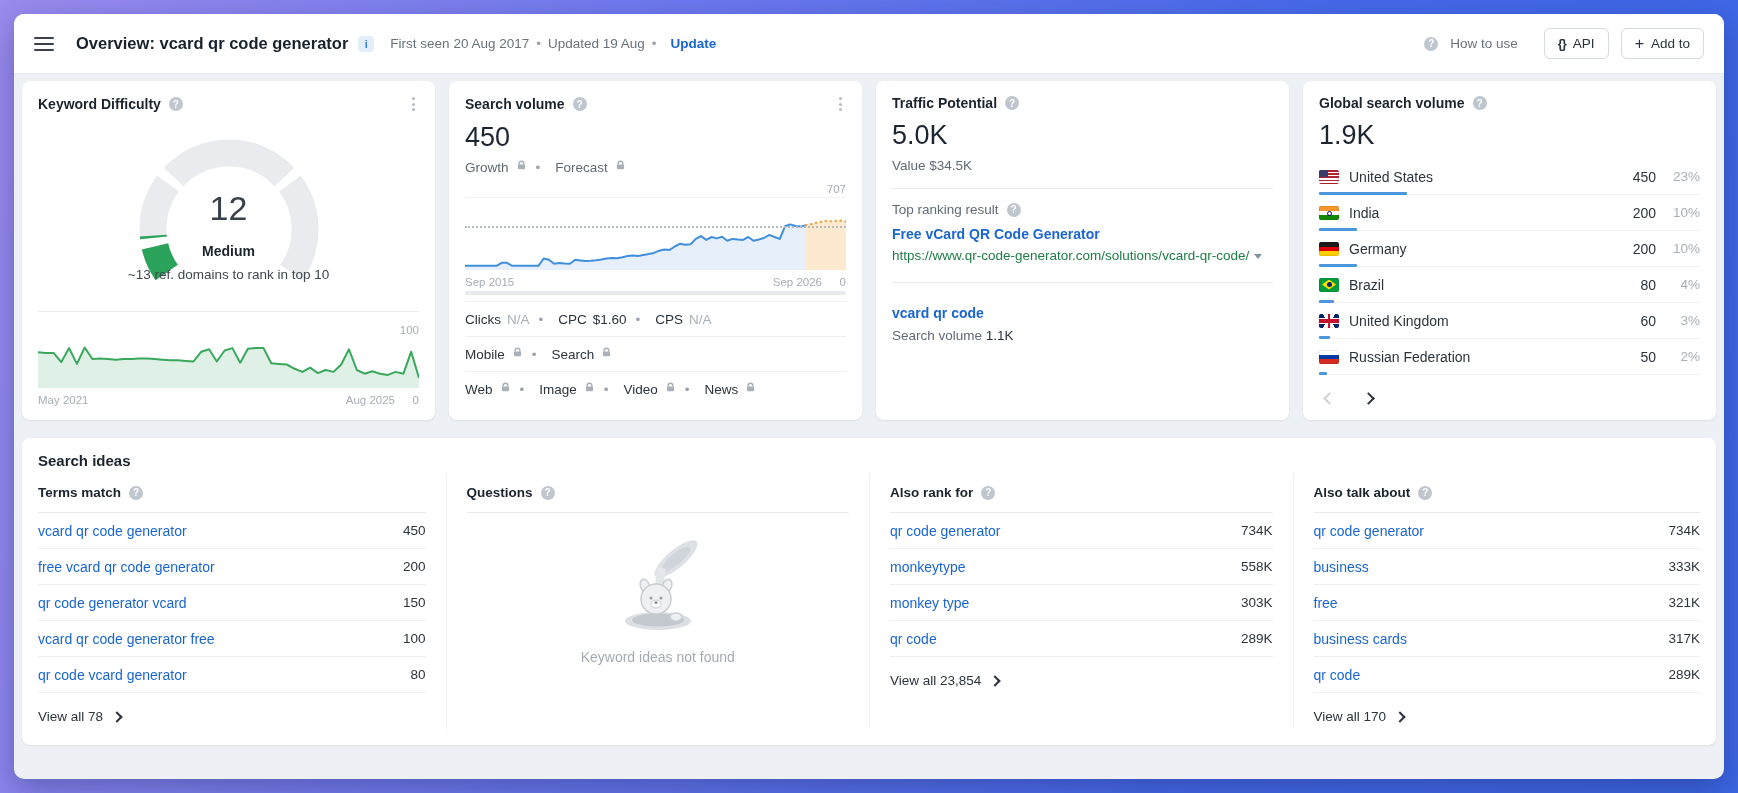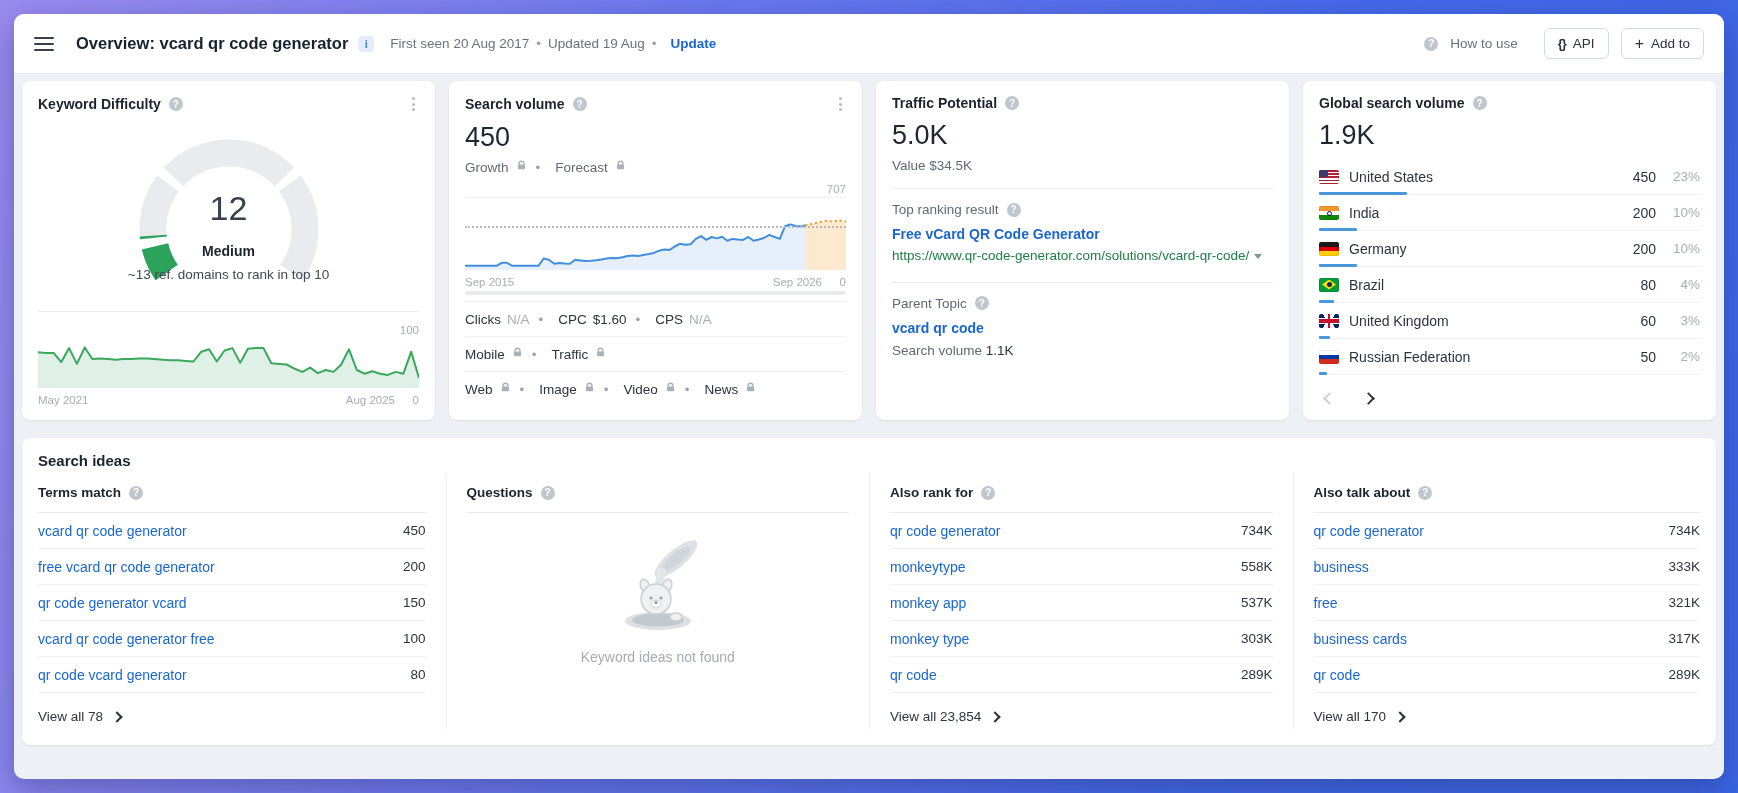--- a/index.html
+++ b/index.html
@@ -323,10 +323,6 @@
         <div class="tp-link">Free vCard QR Code Generator</div>
         <div class="tp-url"><span>https://www.qr-code-generator.com/solutions/vcard-qr-code/</span><span class="caret"></span></div>
         <div class="divider tp-div"></div>
-        <div class="sec-label">
-          <span>Parent Topic</span>
-          <span class="help"></span>
-        </div>
         <div class="tp-link">vcard qr code</div>
         <div class="tp-vol"><span>Search volume</span> <b>1.1K</b></div>
       </div>

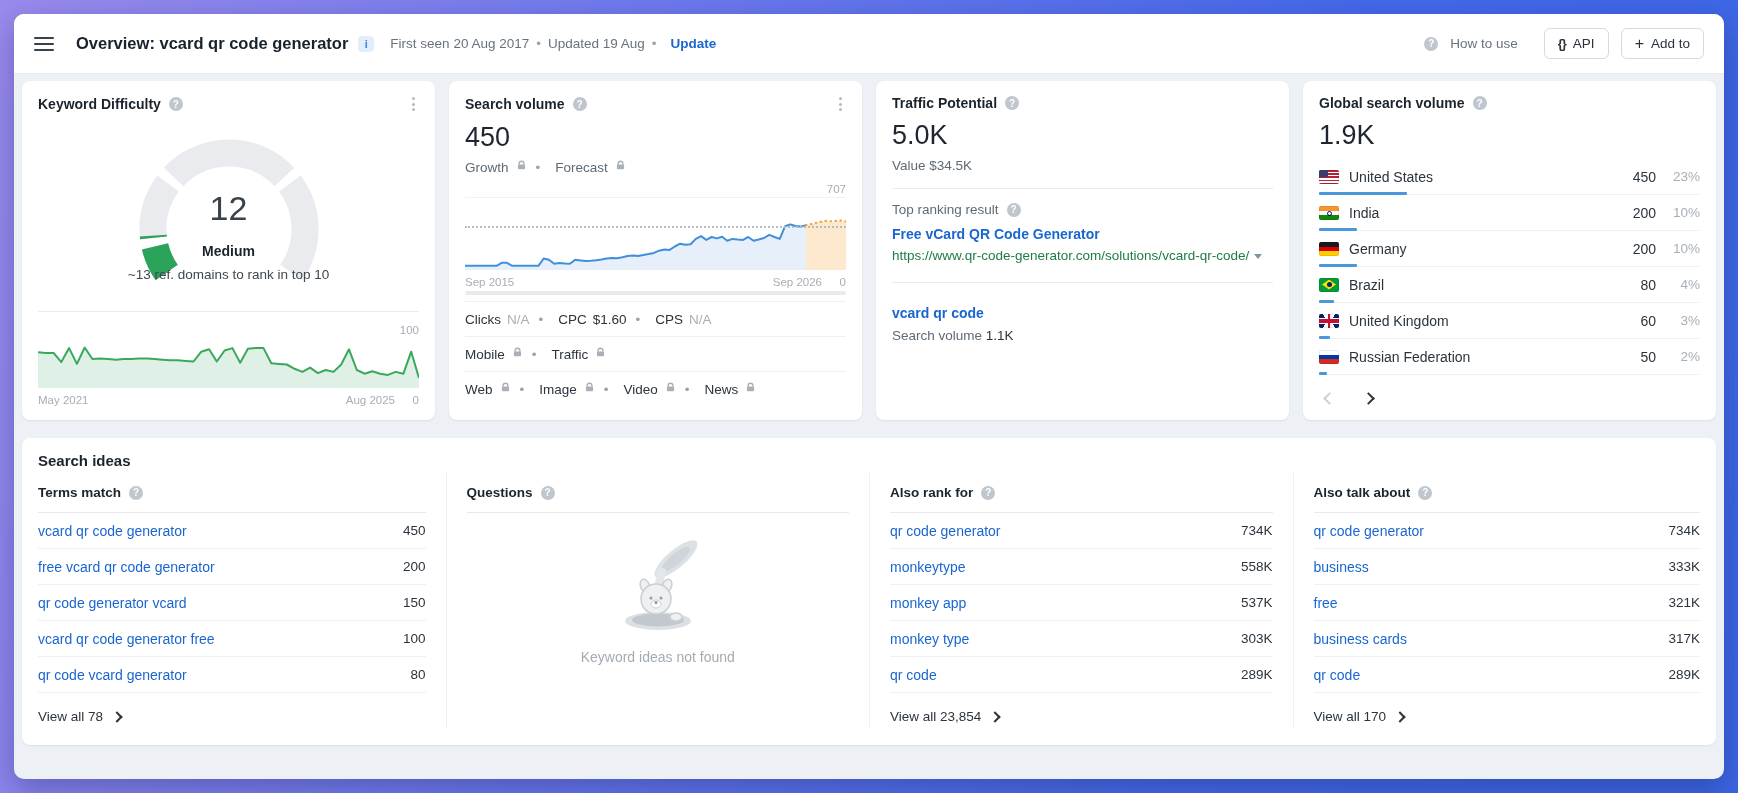--- a/index.html
+++ b/index.html
@@ -268,7 +268,7 @@
                 </svg>
               </span>
               <span class="item">
-                <span>Traffic</span>
+                <span>Search</span>
                 <svg class="lock" width="11" height="11" viewBox="0 0 12 12">
                   <path d="M3.4 5.2V3.9a2.6 2.6 0 1 1 5.2 0v1.3" fill="none" stroke="#a9b0b7" stroke-width="1.5"></path>
                   <rect x="2.1" y="5" width="7.8" height="5.2" rx="1.1" fill="#a9b0b7"></rect>

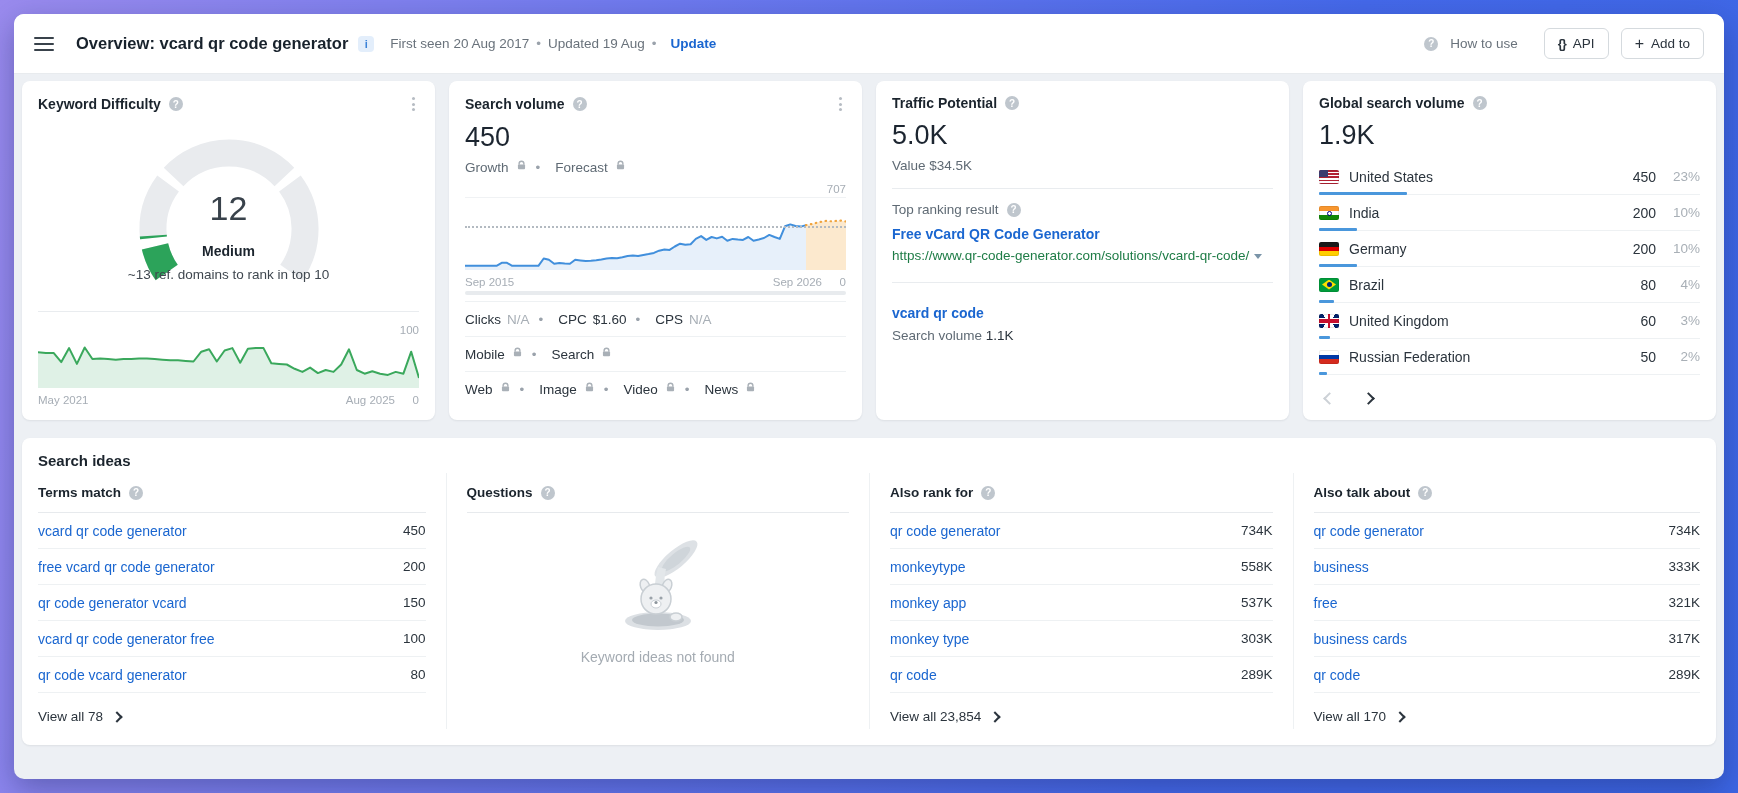--- a/index.html
+++ b/index.html
@@ -461,10 +461,6 @@
                 <span class="kv">558K</span>
               </div>
               <div class="ki-row">
-                <a class="kw">monkey app</a>
-                <span class="kv">537K</span>
-              </div>
-              <div class="ki-row">
                 <a class="kw">monkey type</a>
                 <span class="kv">303K</span>
               </div>

